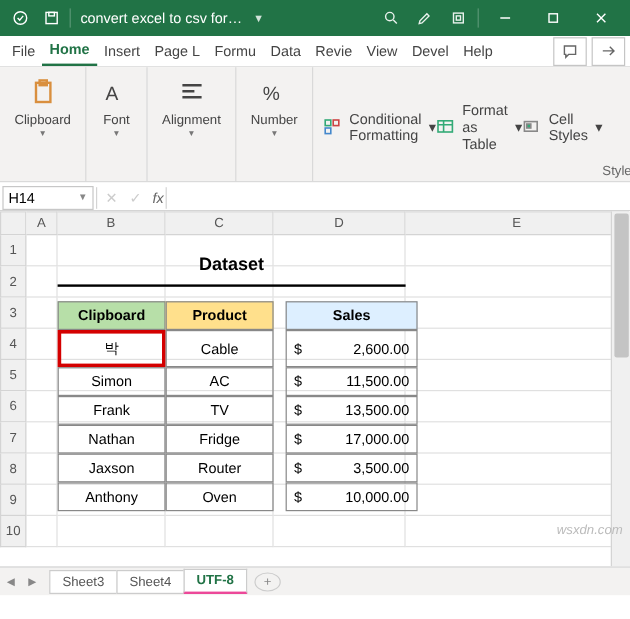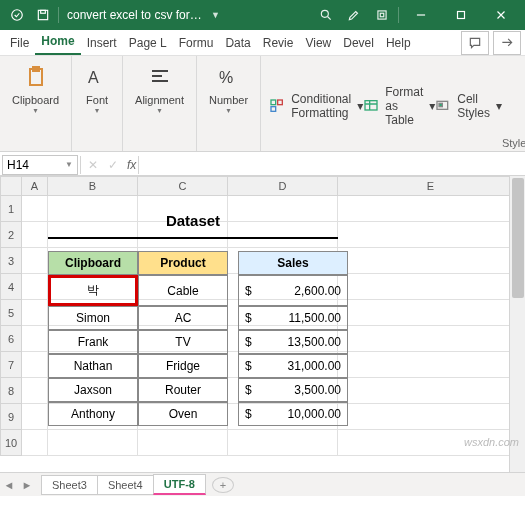--- a/index.html
+++ b/index.html
@@ -408,7 +408,7 @@
       <div class="dc dc2">Fridge</div>
       <div class="dc dc3">
           <span class="cur">$</span>
-          <span class="val">31,000.00</span>
+          <span class="val">17,000.00</span>
         </div>
     </div>
     <div class="drow">

